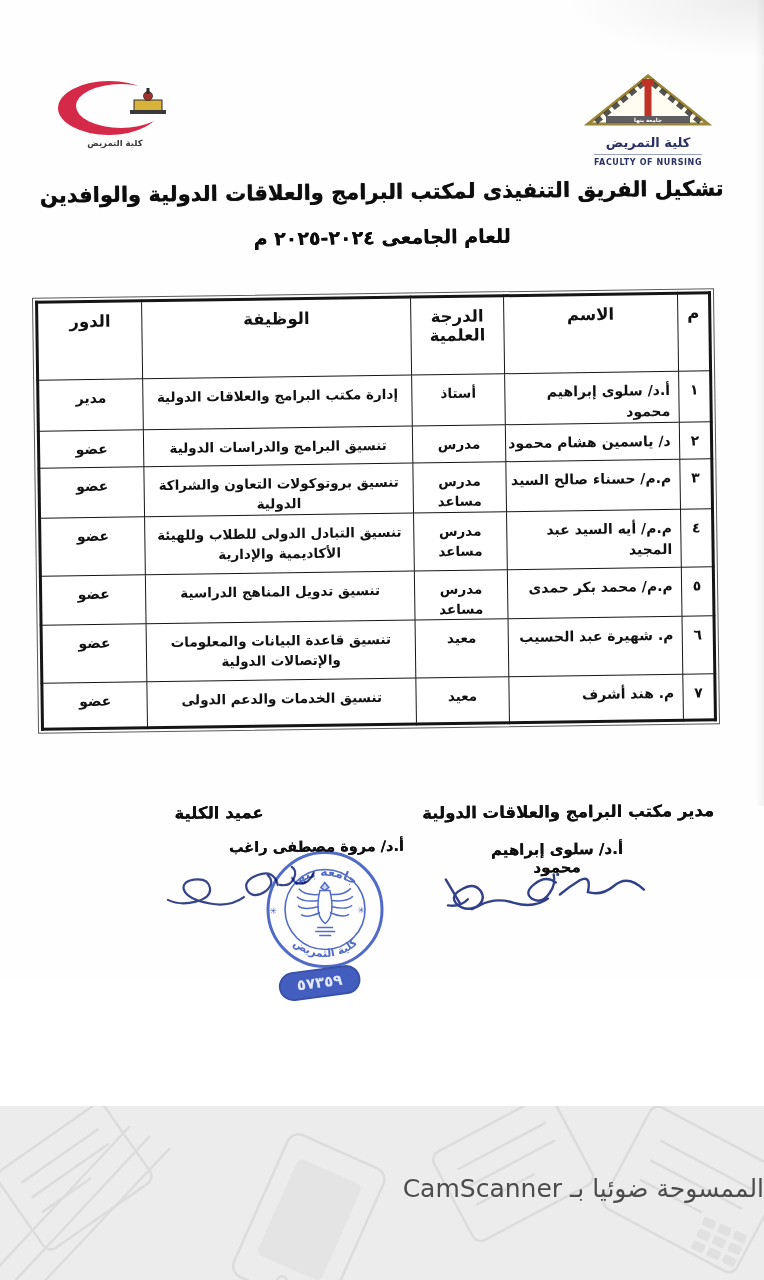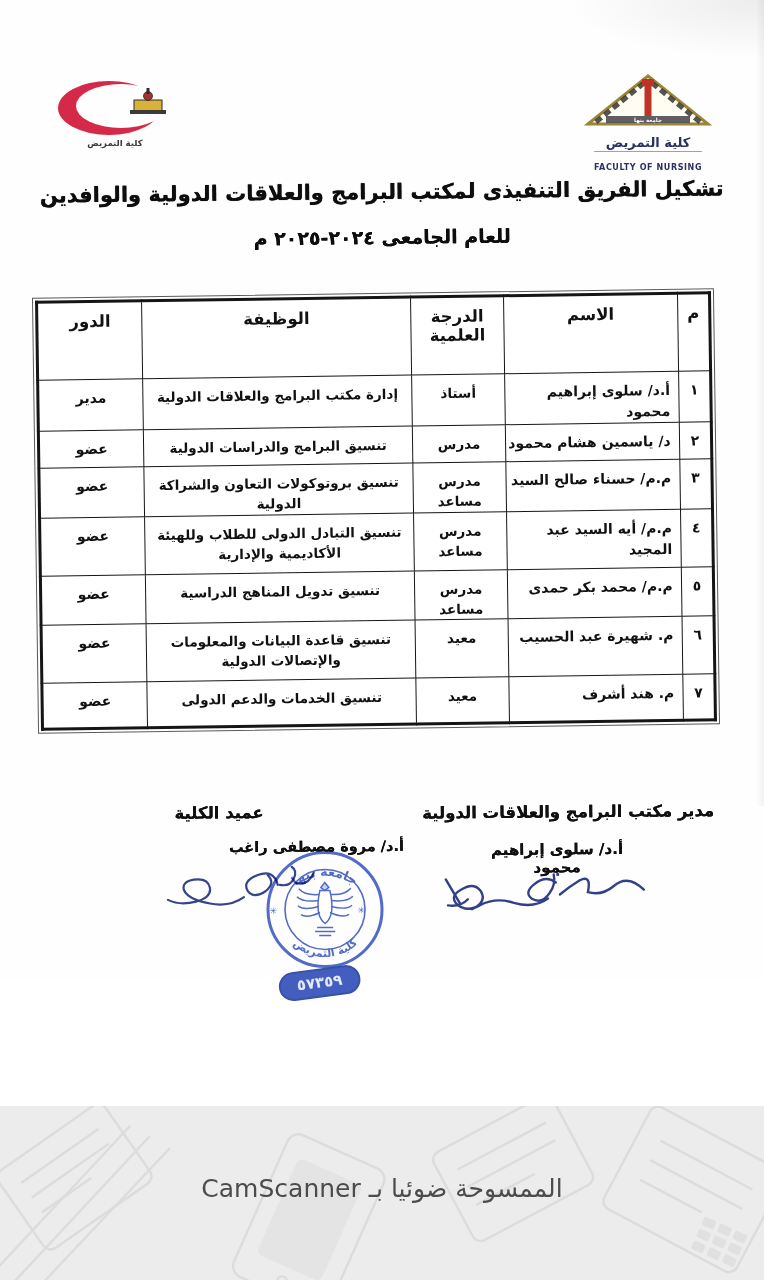--- a/index.html
+++ b/index.html
@@ -15,7 +15,7 @@
   .logo-left .cap { font-size:8.5px; font-weight:700; color:#3a3a3a; margin-top:-4px; letter-spacing:1px; }
   .logo-right { position:absolute; left:578px; top:70px; width:140px; text-align:center; }
   .logo-right .ar { font-size:13px; font-weight:700; color:#2a3163; letter-spacing:1px; margin-top:1px; }
-  .logo-right .en { font-size:8px; font-weight:700; color:#2a3163; letter-spacing:.6px; margin-top:1px; border-top:1px solid #9aa0c0; padding-top:11px; display:inline-block; }
+  .logo-right .en { font-size:8px; font-weight:700; color:#2a3163; letter-spacing:.6px; margin-top:1px; border-top:1px solid #9aa0c0; padding-top:3px; display:inline-block; }
 
   
   .title-wrap { position:absolute; left:0; right:0; top:180px; text-align:center; transform:rotate(-.6deg); color:#0d0d0d; }

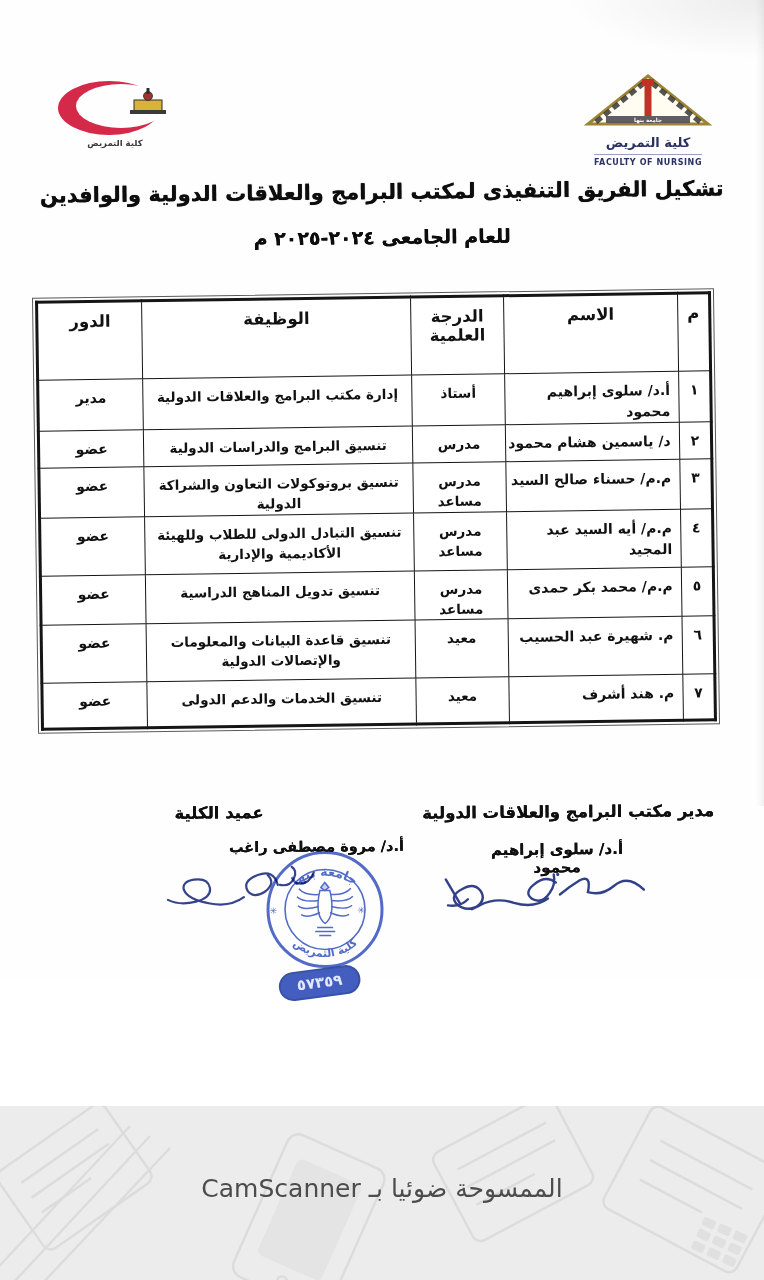--- a/index.html
+++ b/index.html
@@ -55,7 +55,7 @@
   
   .footer { position:absolute; left:0; top:1106px; width:764px; height:174px; background:#ececec; overflow:hidden; }
   .footer .pattern { position:absolute; left:0; top:0; opacity:.85; }
-  .footer-text { position:absolute; left:0; right:0; top:68px; text-align:center; direction:rtl;
+  .footer-text { position:absolute; left:0; right:0; top:68px; direction:rtl;
     font-size:25px; color:#4c4c4c; letter-spacing:.2px; }
   .footer-text .brand { letter-spacing:0; }
 </style>

